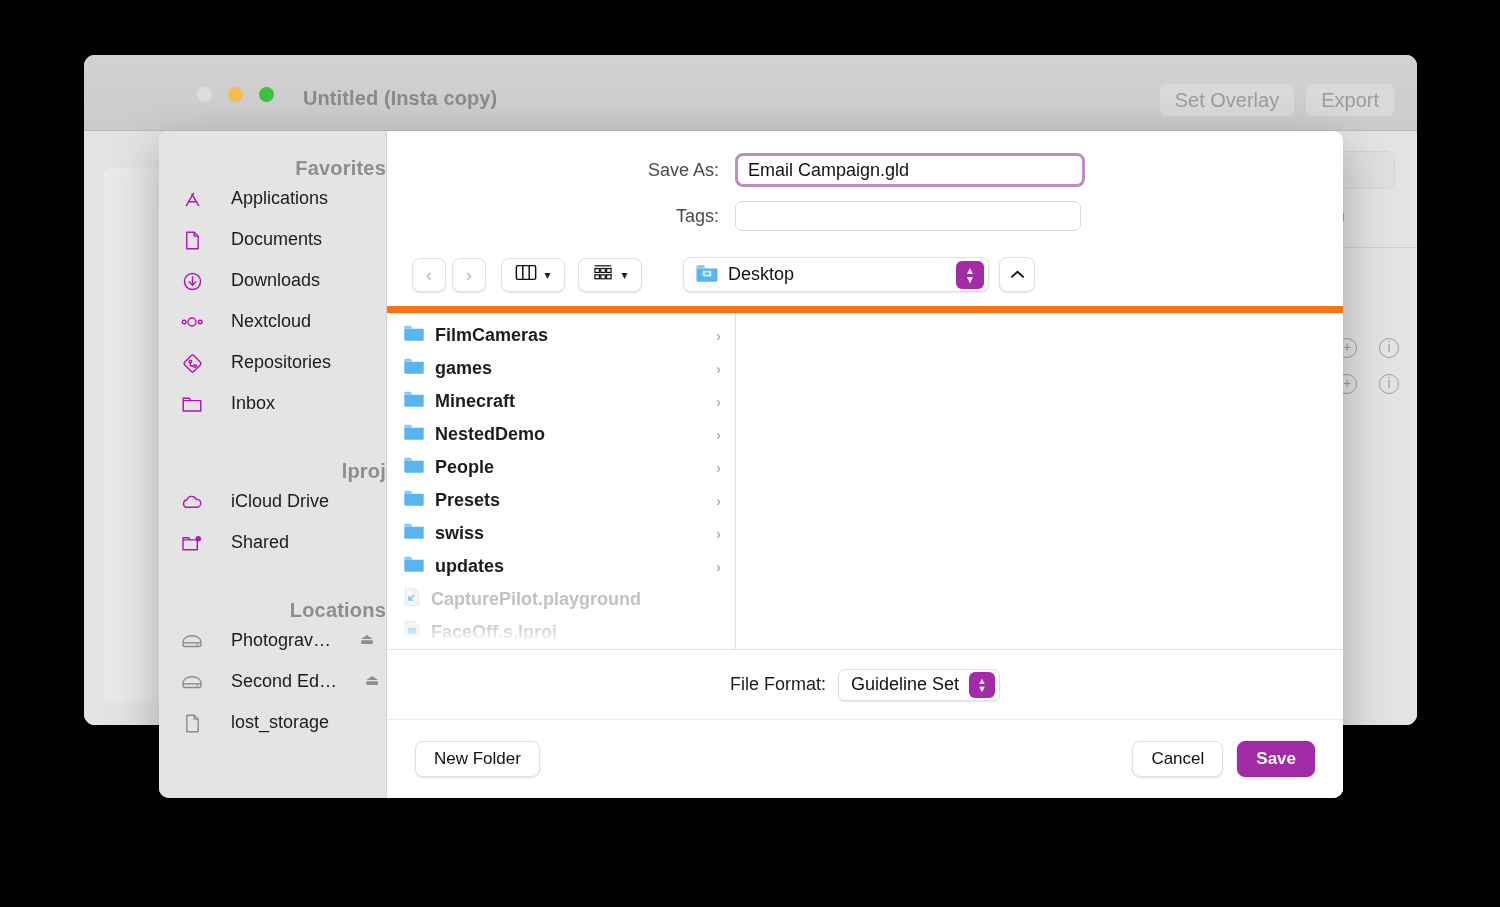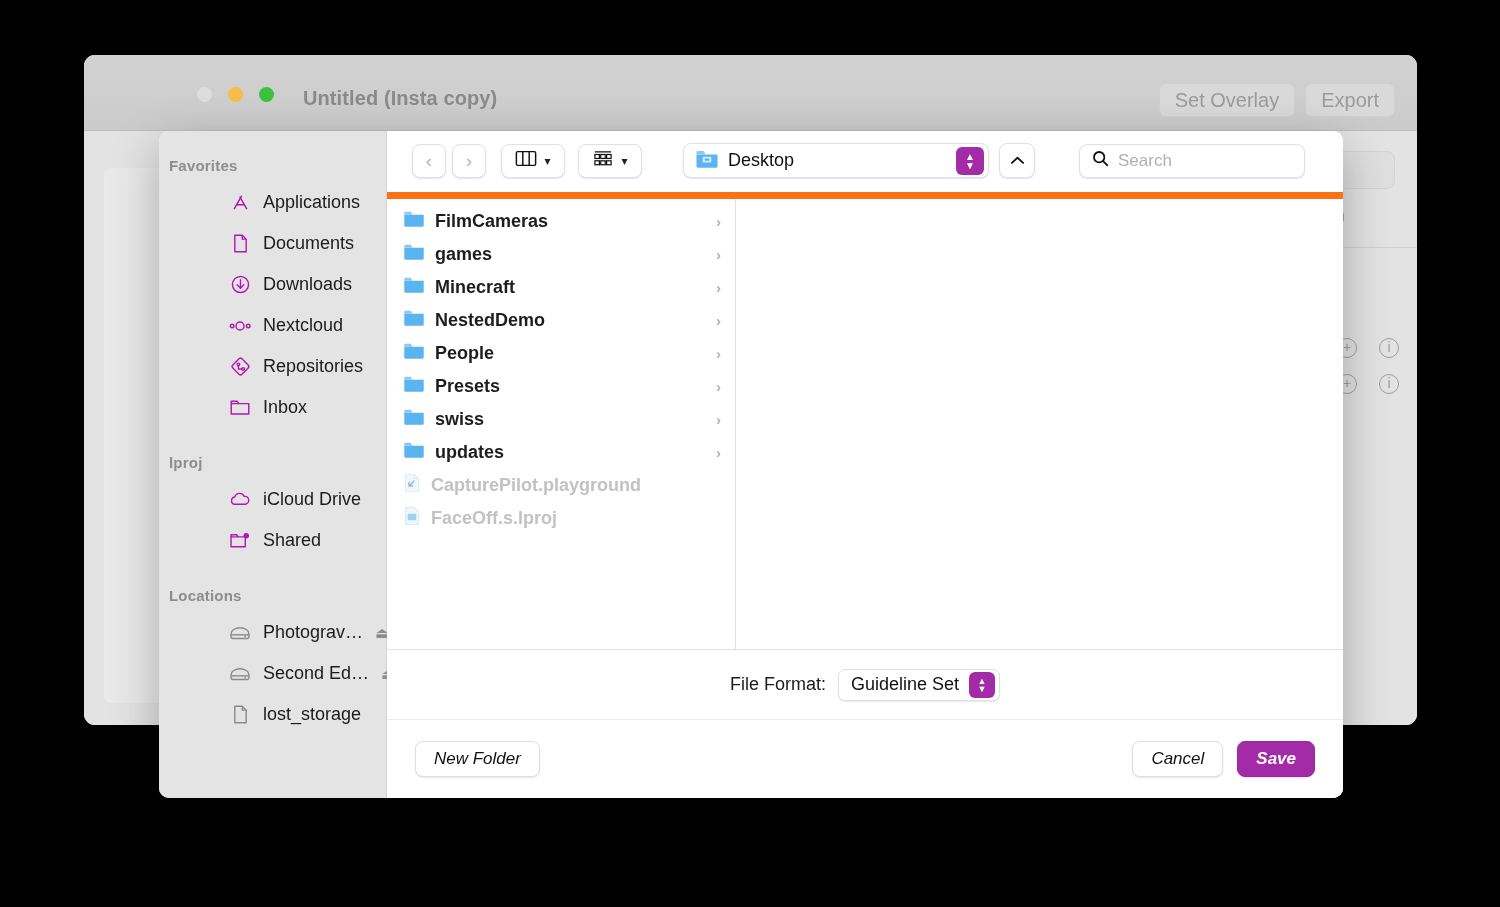--- a/index.html
+++ b/index.html
@@ -75,8 +75,8 @@
     position:relative;
   }
   .sb-head {
-    font-size:15px; color:#8d8d8d; font-weight:700;
-    padding:0 0 8px 10px; letter-spacing:0.2px;
+    font-size:20px; color:#8d8d8d; font-weight:700;
+    padding:0 0 8px 10px; letter-spacing:0.2px;text-align:right;
   }
   .sb-head.spaced { padding-top:26px; }
   .sb-item {

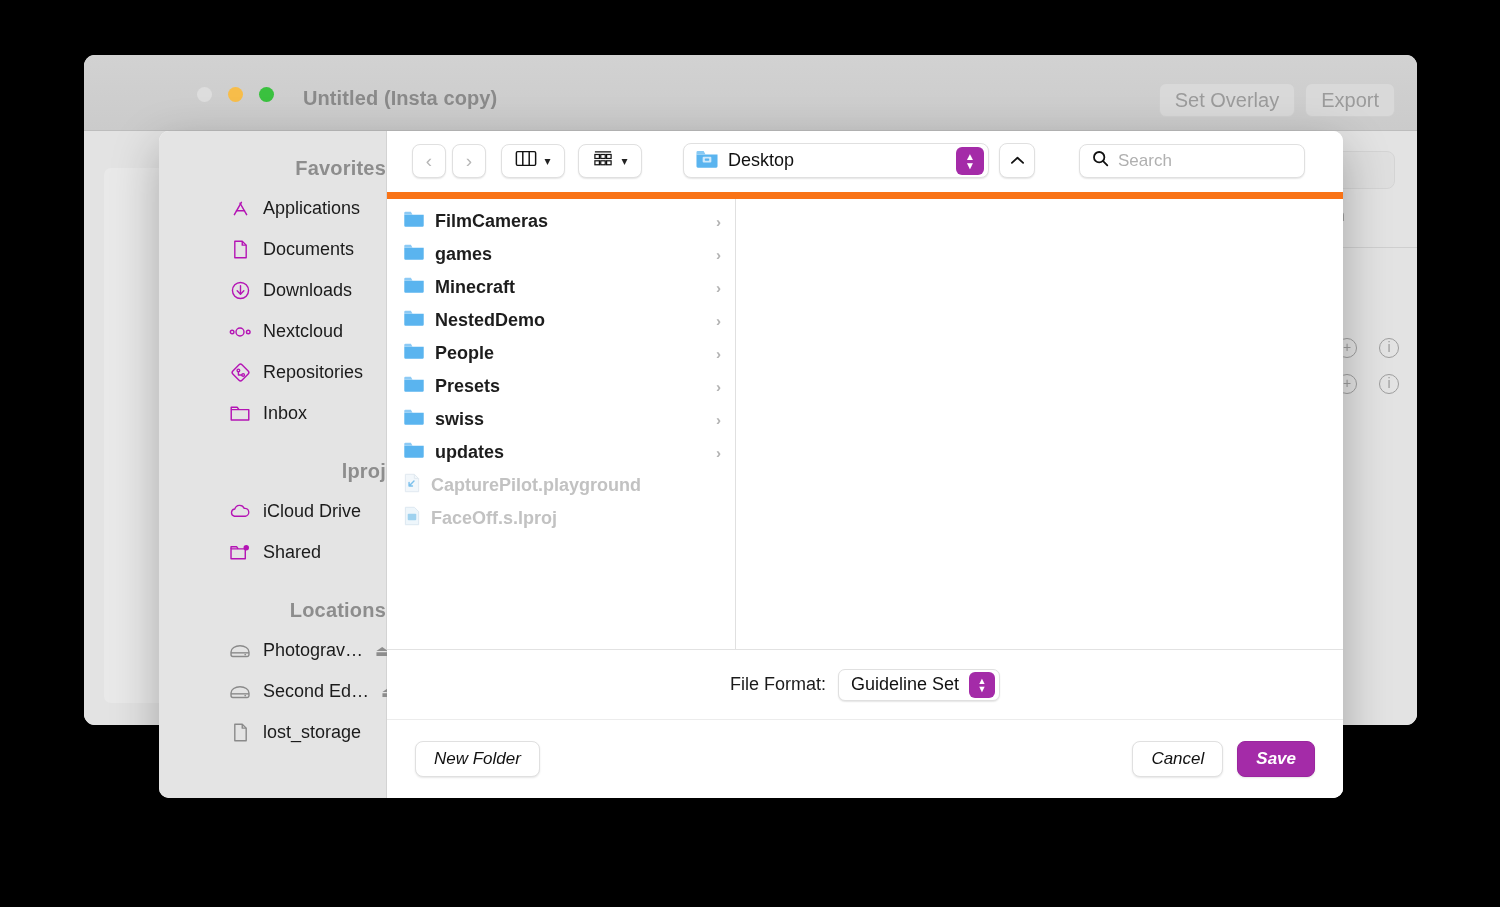--- a/index.html
+++ b/index.html
@@ -362,6 +362,20 @@
 
     <div class="pane">
 
+      <div class="form-rows">
+        <div class="frow">
+          <div class="flabel">Save As:</div>
+          <div class="saveas-wrap">
+            <input type="text" value="Email Campaign.gld" style="">
+          </div>
+        </div>
+        <div class="frow">
+          <div class="flabel">Tags:</div>
+          <div class="tags-wrap">
+            <input type="text" value="" style="">
+          </div>
+        </div>
+      </div>
 
       <div class="navbar">
         <div class="arrowgrp">

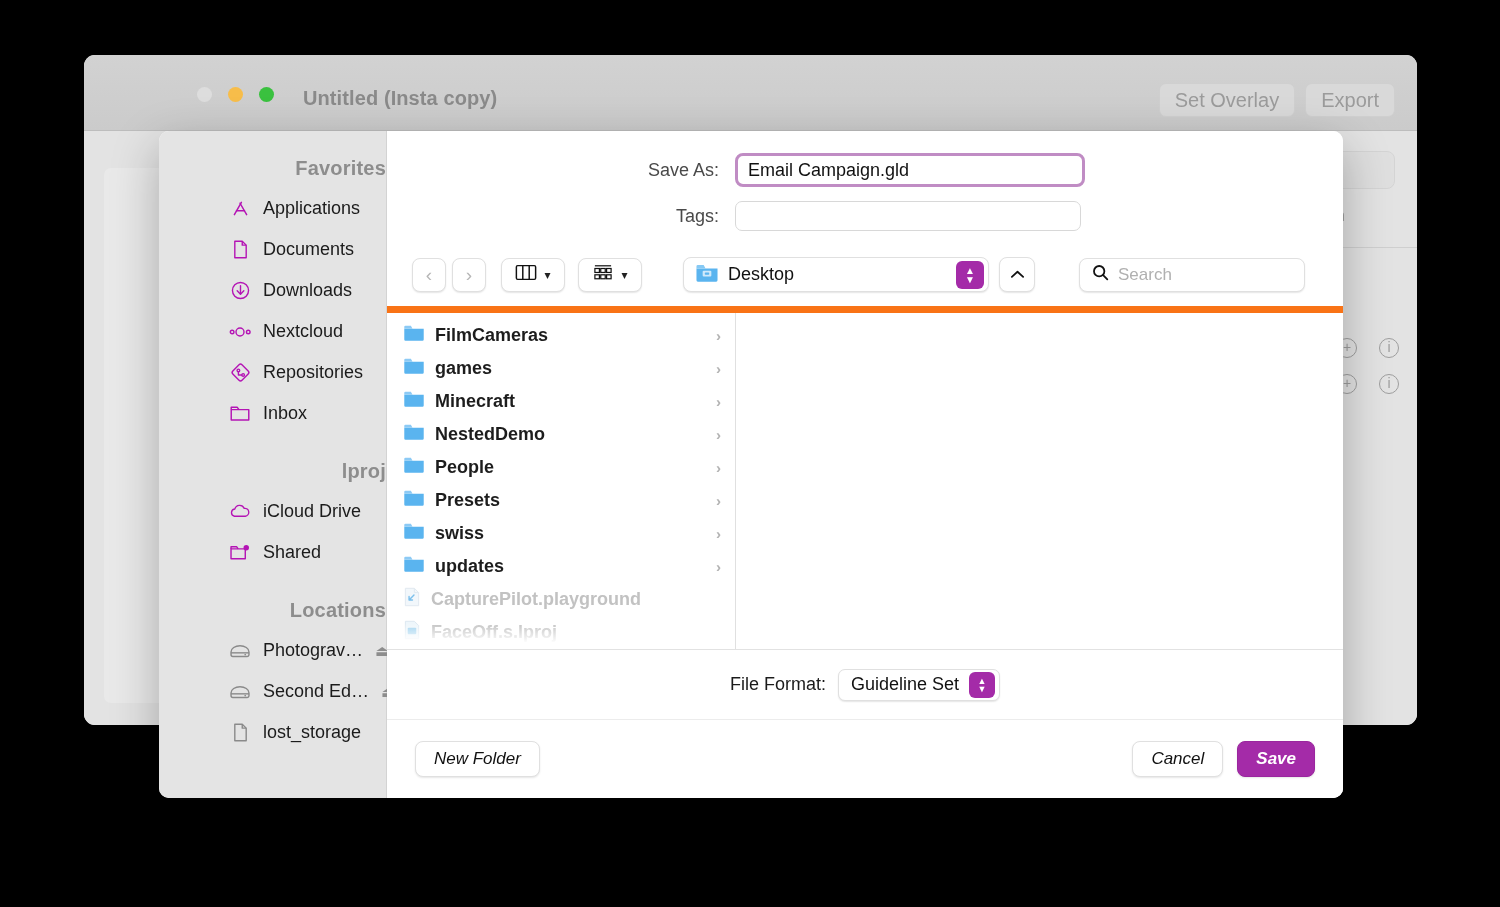--- a/index.html
+++ b/index.html
@@ -80,10 +80,9 @@
   }
   .sb-head.spaced { padding-top:26px; }
   .sb-item {
-    height:41px; display:flex; align-items:center; gap:12px;
+    height:41px; display:flex; align-items:flex-start; gap:28px;
     padding:0 12px 0 22px; font-size:18px; color:#1b1b1b;
     white-space:nowrap;
-    margin-left:48px;
   }
   .sb-ico { width:22px; height:22px; flex:0 0 22px; display:flex; align-items:center; justify-content:center; }
   .sb-eject { margin-left:auto; color:#8d8d8d; font-size:15px; }

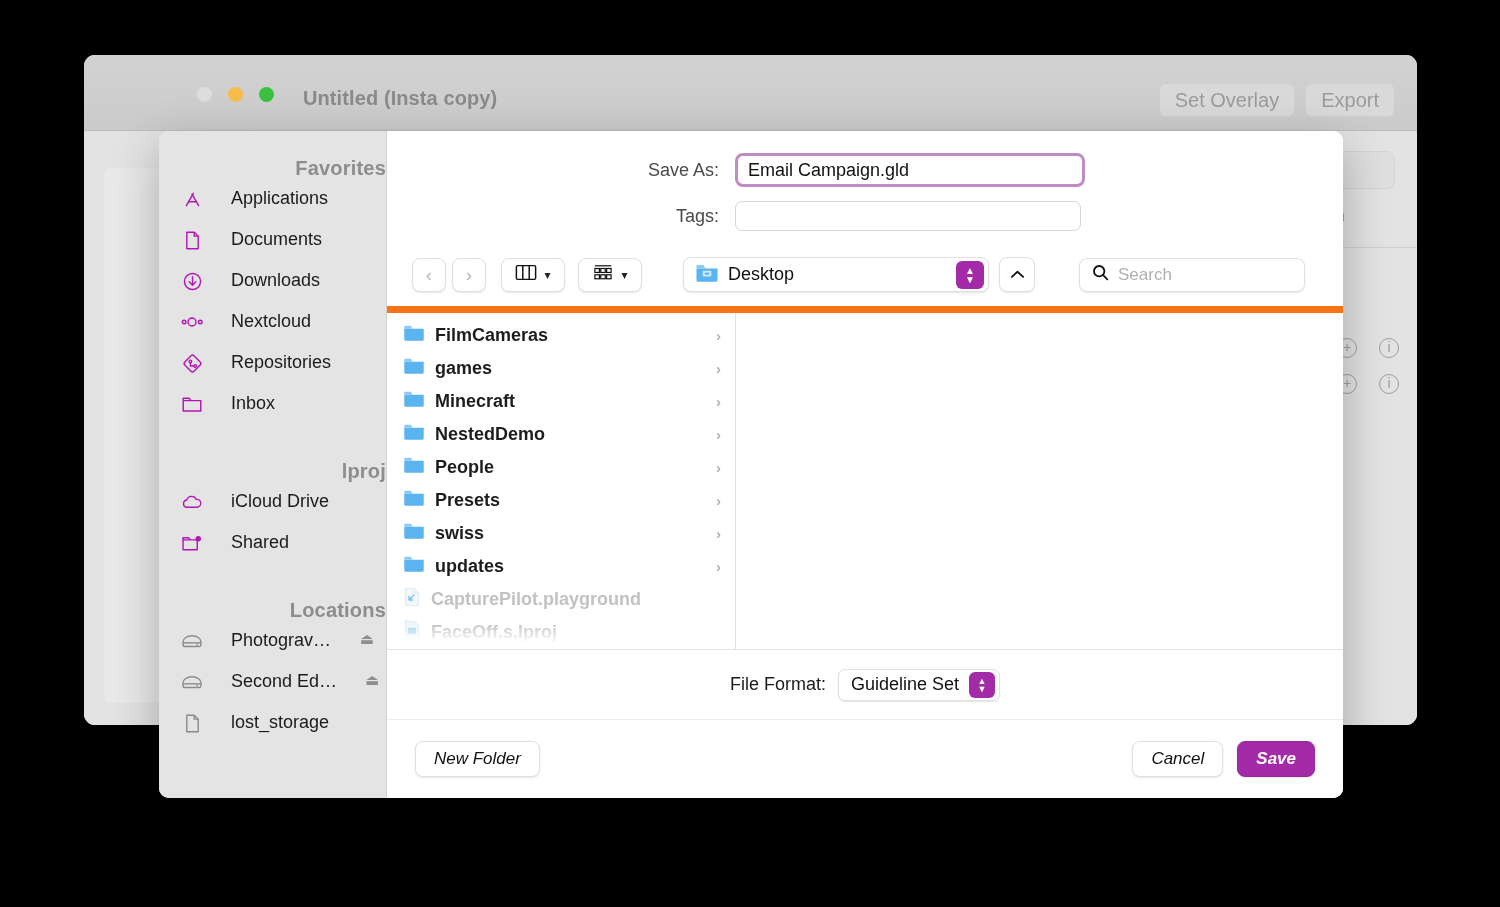--- a/index.html
+++ b/index.html
@@ -430,15 +430,6 @@
           </svg>
         </div>
 
-        <div class="pill searchbox">
-          <span>
-            <svg width="17" height="17" viewBox="0 0 18 18" fill="none" stroke="#111" stroke-width="1.9" stroke-linecap="round">
-              <circle cx="7.6" cy="7.6" r="5.5"></circle>
-                <path d="M11.8 11.8 L16.2 16.2"></path>
-            </svg>
-          </span>
-          <span class="ph">Search</span>
-        </div>
       </div>
 
       <div class="browser">

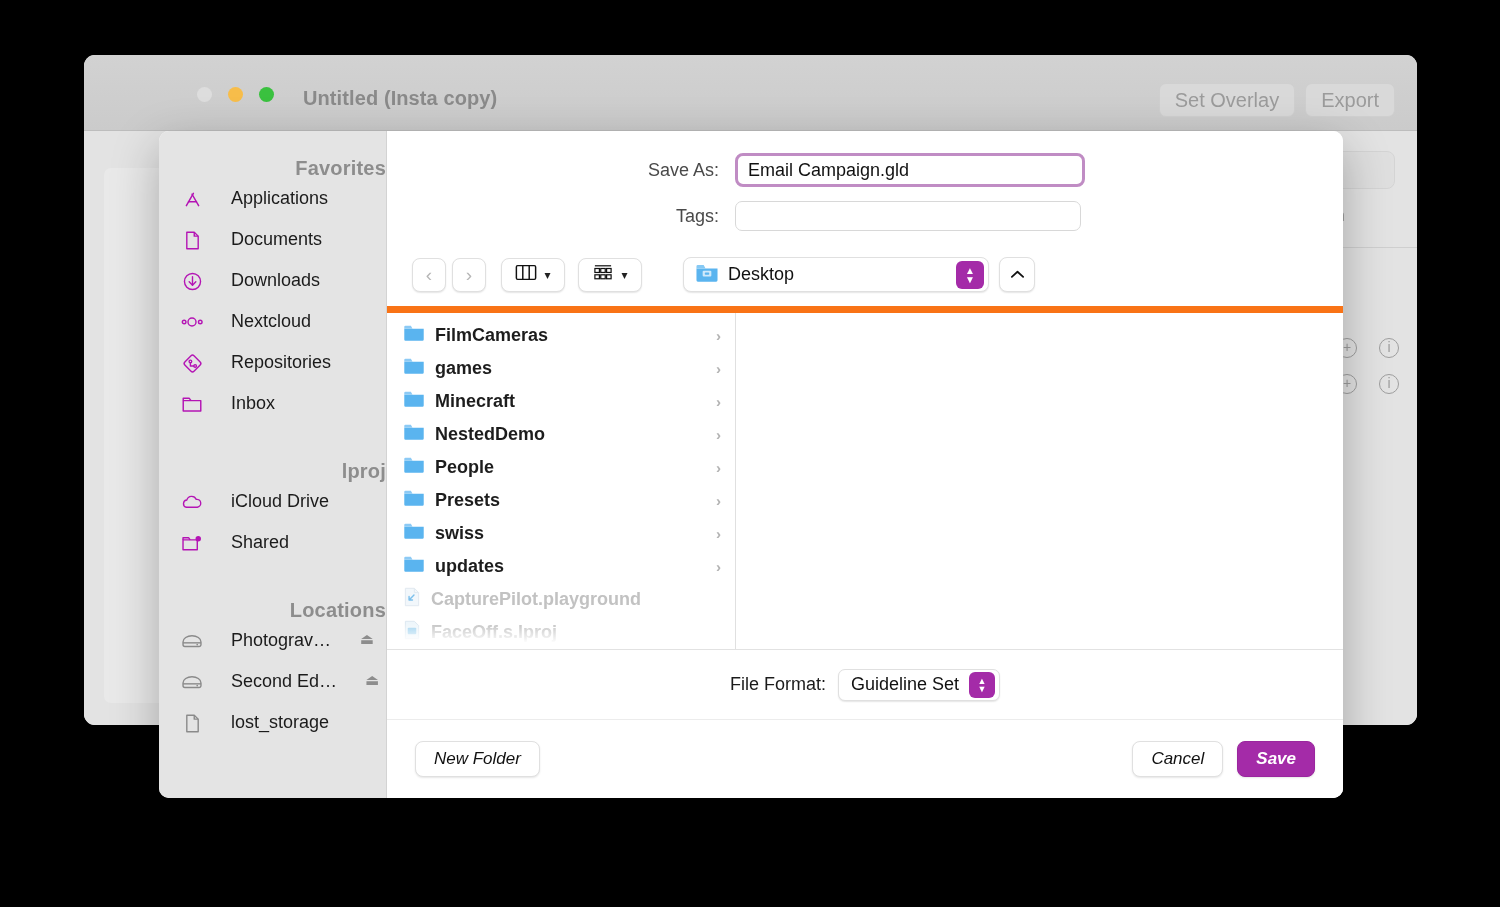--- a/index.html
+++ b/index.html
@@ -188,7 +188,7 @@
     height:36px; border-radius:8px; padding:0 18px;
     display:flex; align-items:center; justify-content:center;
     font-size:17px; background:#fff; border:1px solid #e0e0e0;
-    box-shadow:0 1px 2px rgba(0,0,0,0.10); color:#111;font-style:italic;
+    box-shadow:0 1px 2px rgba(0,0,0,0.10); color:#111;
   }
   .btn.primary { background:#a42ba8; border-color:#9a269e; color:#fff; font-weight:700; }
   .spacer { flex:1; }

